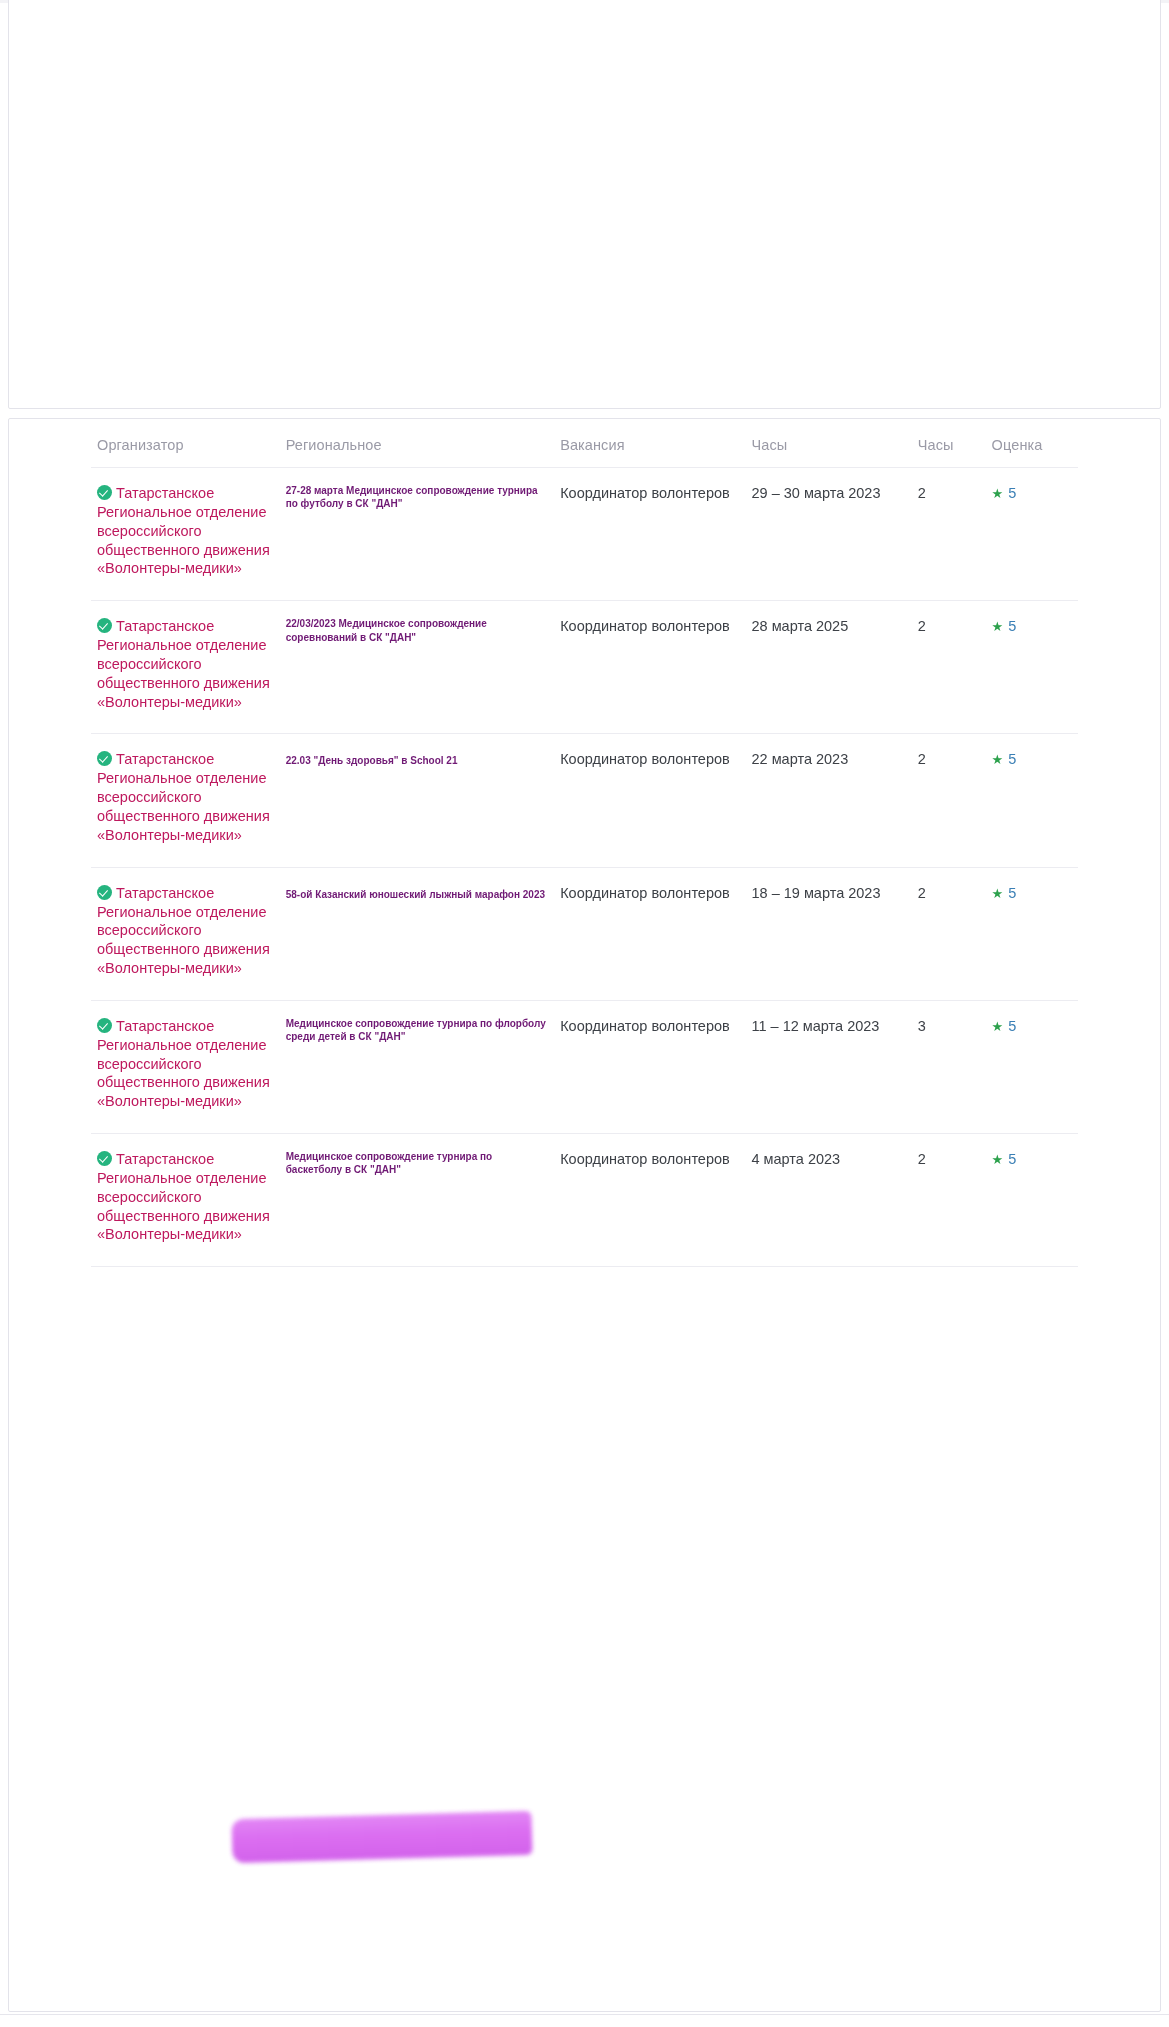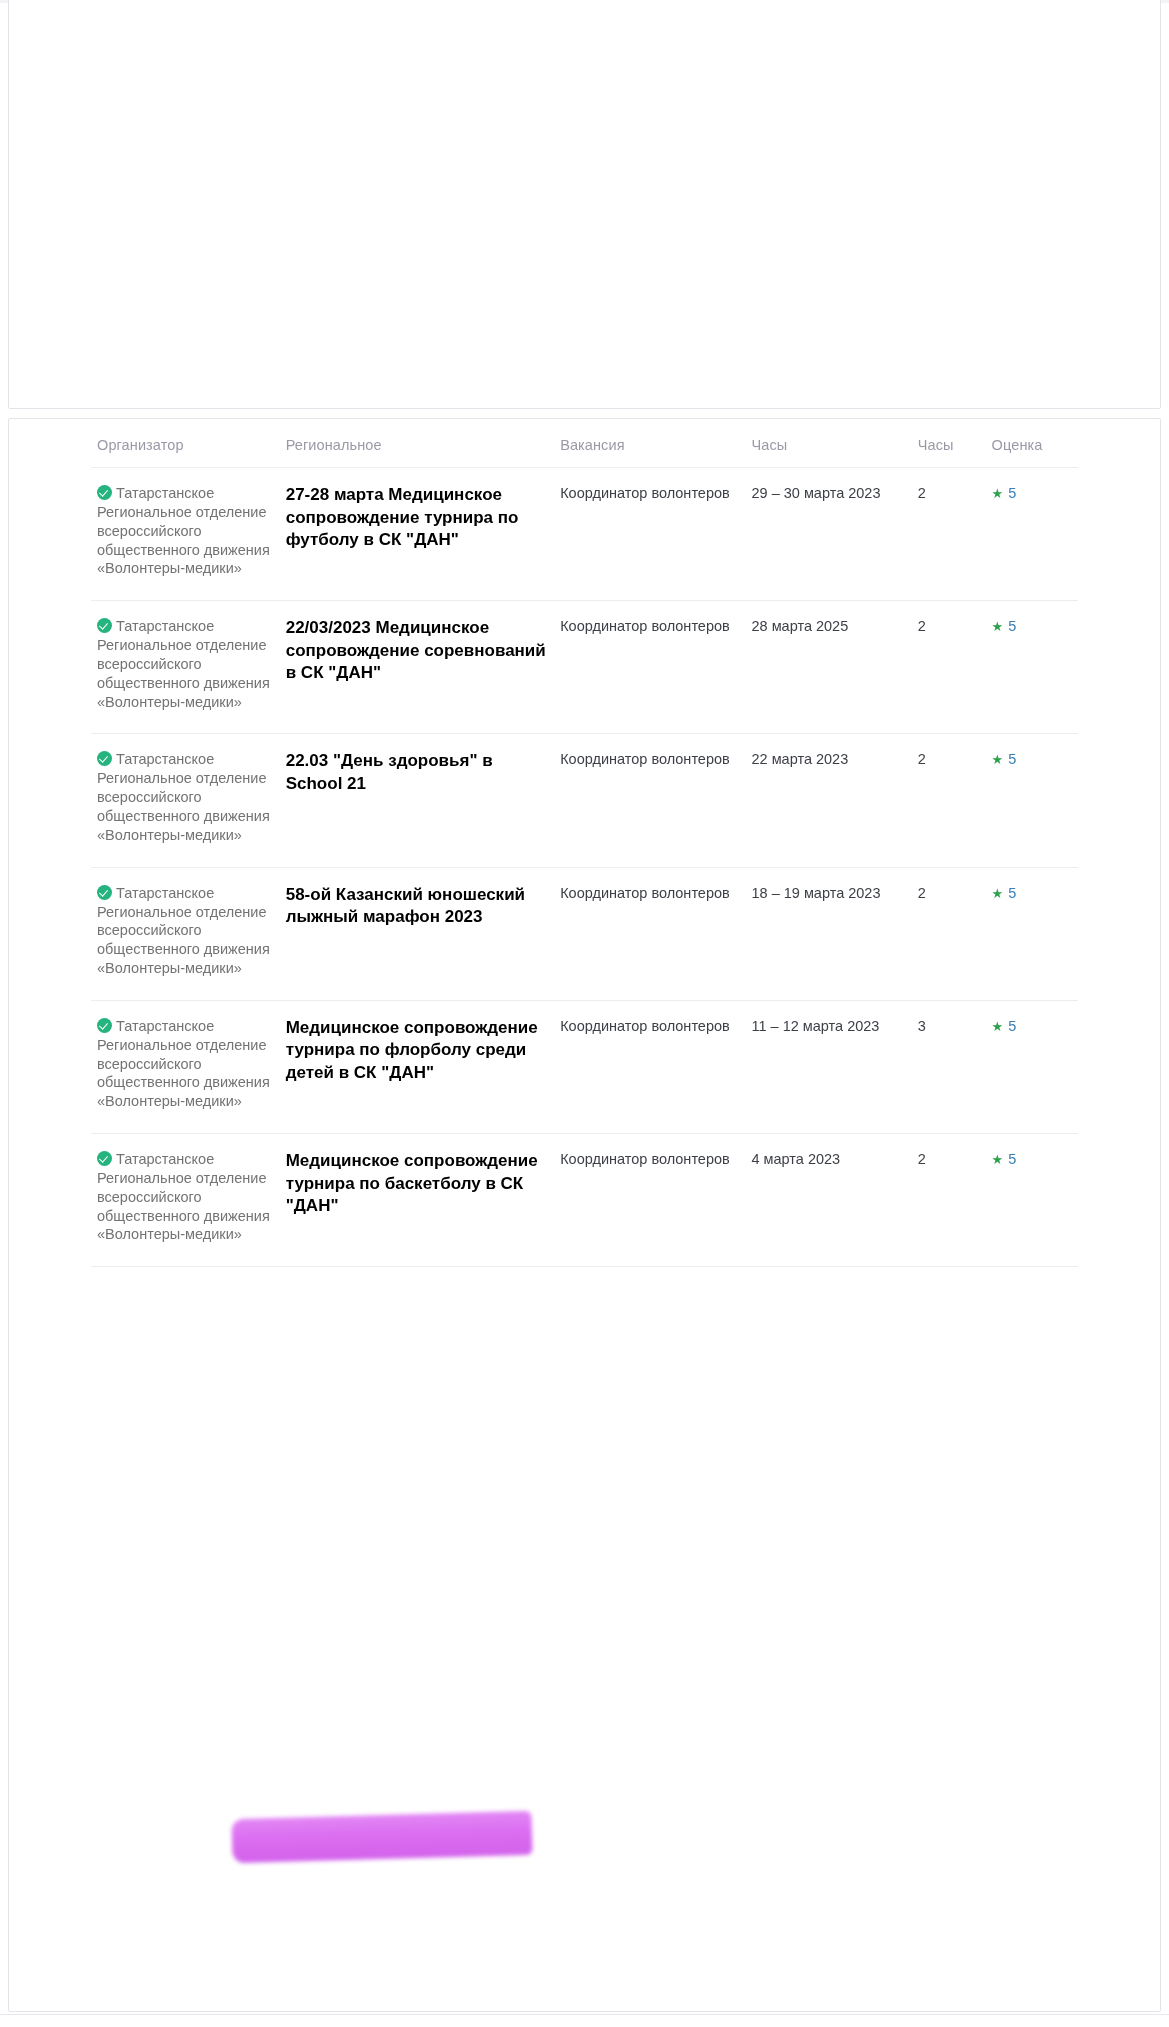--- a/index.html
+++ b/index.html
@@ -87,7 +87,7 @@
     color: #2f6fa8;
   }
   .org-text {
-    color: #737373;
+    color: #be185d;
     display: inline;
     font-size: 14.5px;
     line-height: 1.3;

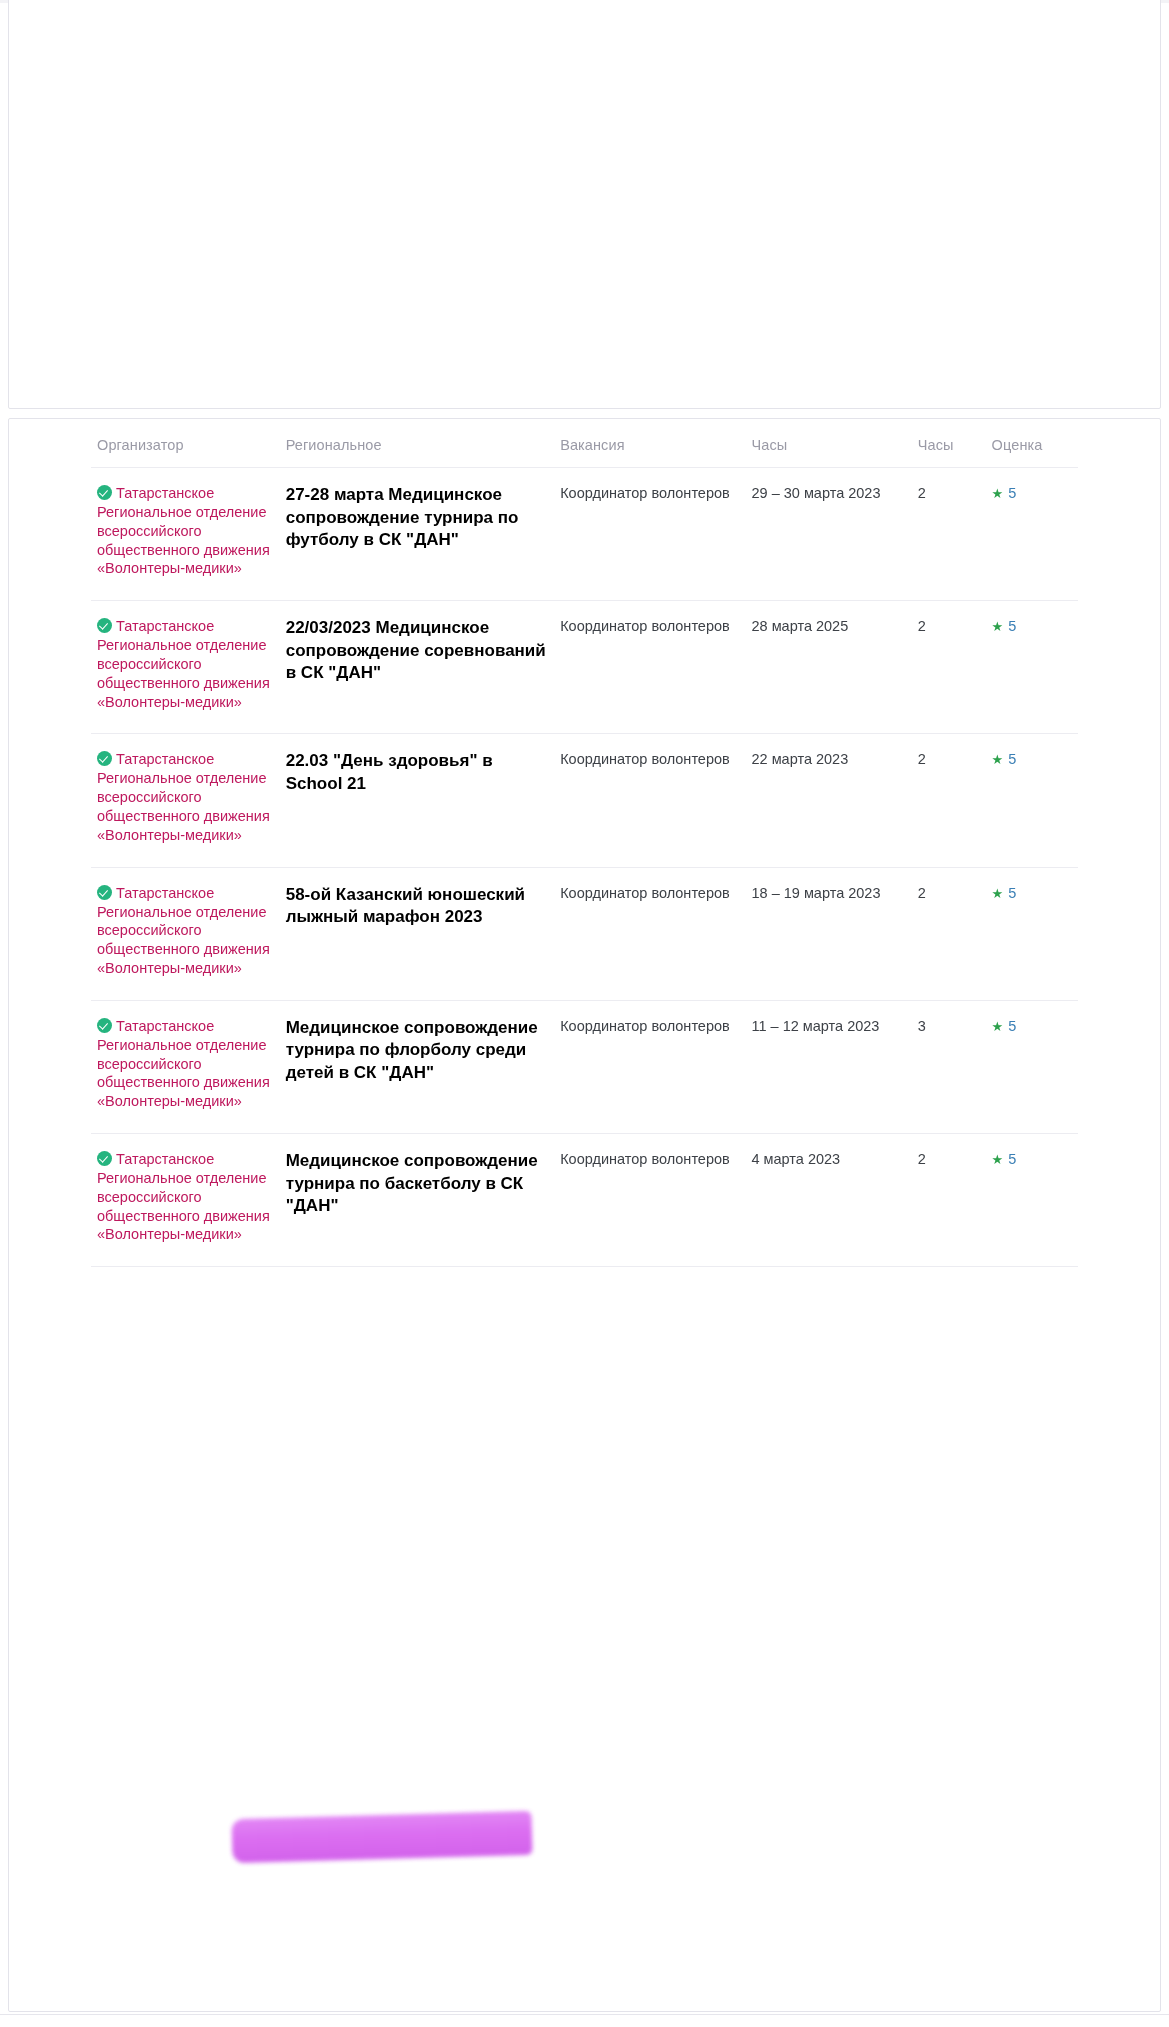--- a/index.html
+++ b/index.html
@@ -115,10 +115,10 @@
   }
 
   .event-link {
-    color: #000000;
+    color: #701a75;
     font-weight: 700;
     text-decoration: none;
-    font-size: 17px;
+    font-size: 10px;
     line-height: 1.33;
     display: inline-block;
   }

